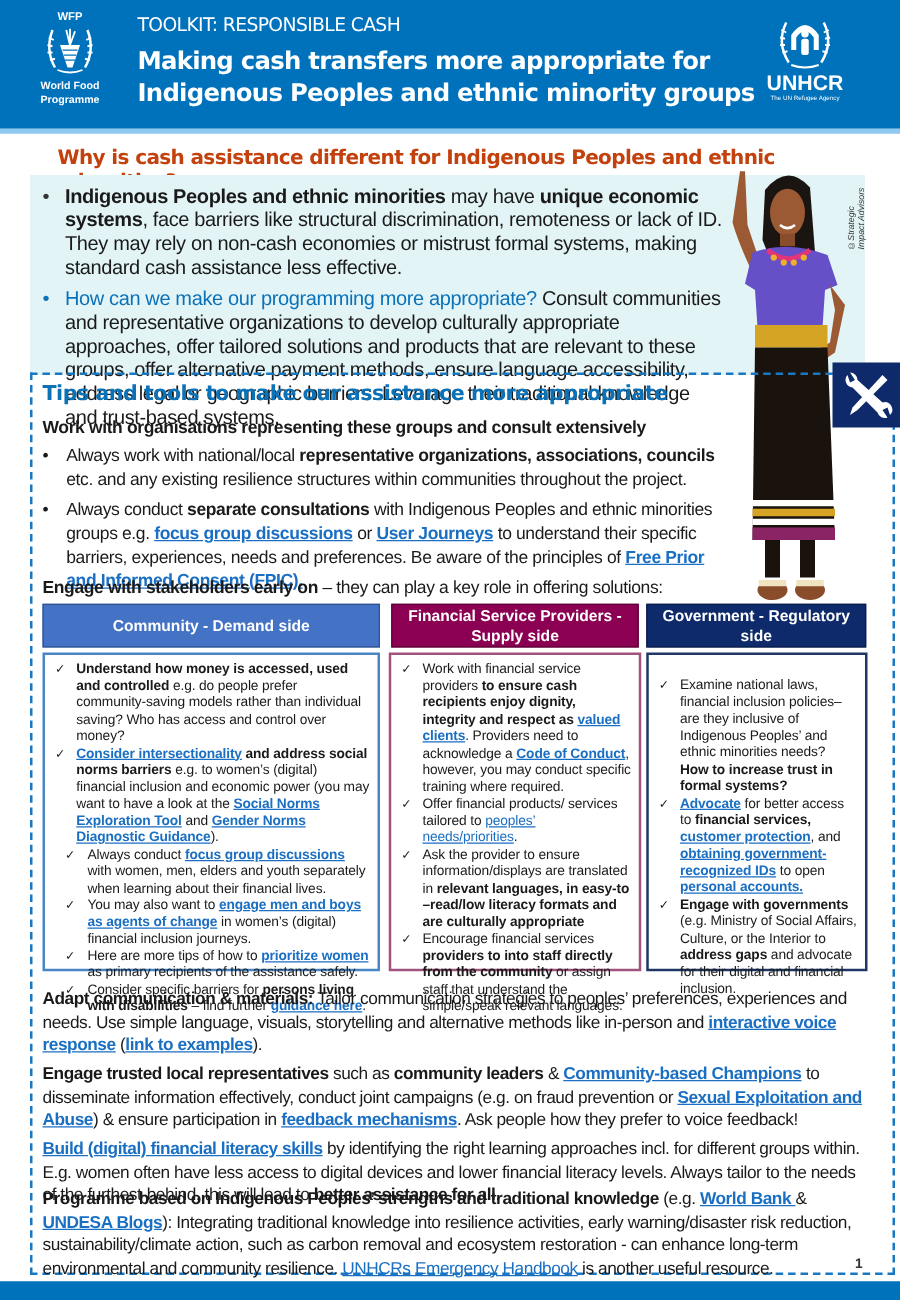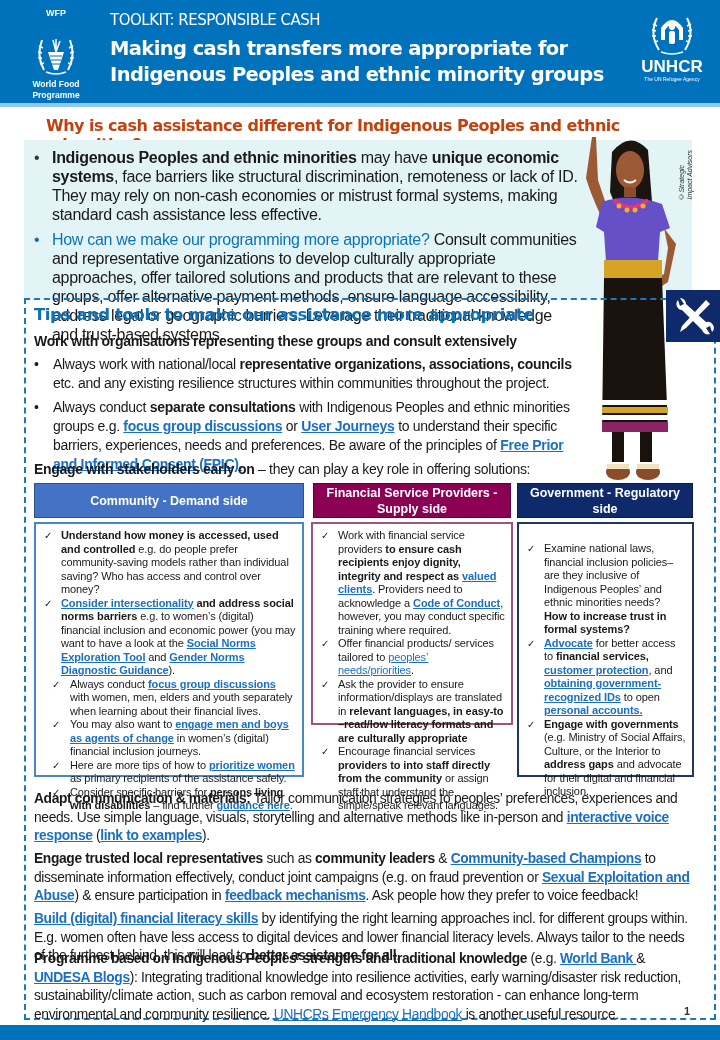--- a/index.html
+++ b/index.html
@@ -9,7 +9,7 @@
   .header { position: absolute; left: 0; top: 0; width: 720px; height: 103px; background: #0072BC; }
   .header-stripe { position: absolute; left: 0; top: 103px; width: 720px; height: 4px; background: #8fc9ef; }
   .wfp-logo { position: absolute; left: 22px; top: 8px; width: 68px; height: 84px; color: #fff; text-align: center; }
-  .wfp-logo .abbr { font-size: 9px; font-weight: bold; display: block; margin-bottom: 16px; }
+  .wfp-logo .abbr { font-size: 9px; font-weight: bold; display: block; margin-bottom: 0; }
   .wfp-logo svg { display: block; margin: 0 auto; }
   .wfp-logo .name { font-size: 8.5px; font-weight: bold; line-height: 9px; display: block; margin-top: 2px; }
   .unhcr-logo { position: absolute; left: 632px; top: 10px; width: 80px; height: 82px; color: #fff; text-align: center; }

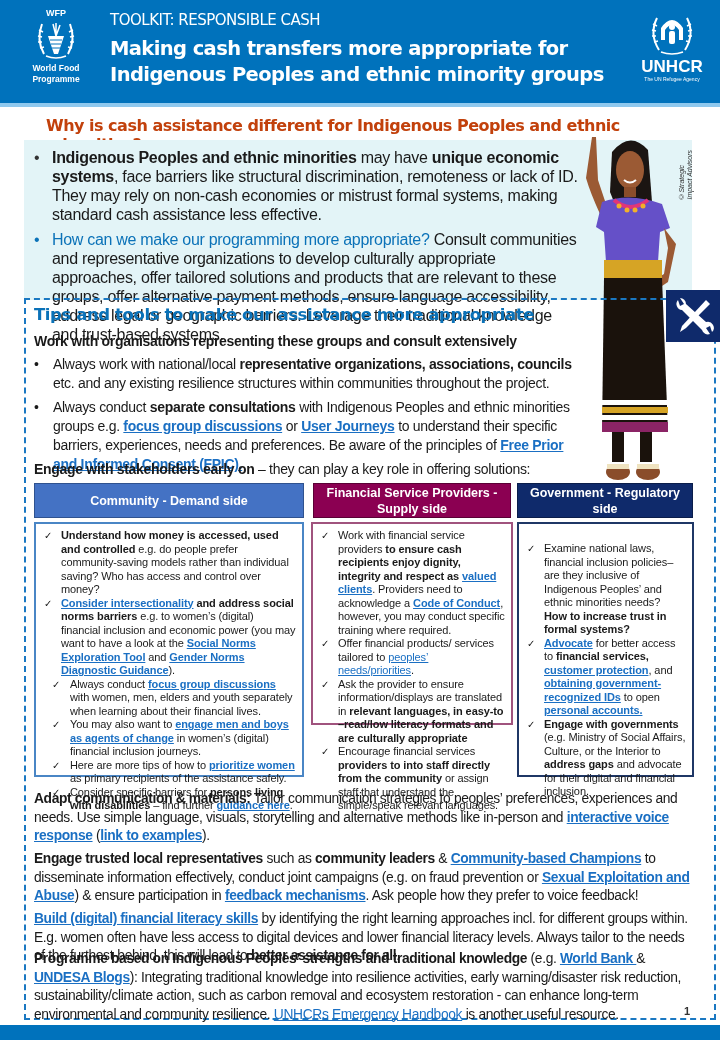--- a/index.html
+++ b/index.html
@@ -12,7 +12,7 @@
   .wfp-logo .abbr { font-size: 9px; font-weight: bold; display: block; margin-bottom: 0; }
   .wfp-logo svg { display: block; margin: 0 auto; }
   .wfp-logo .name { font-size: 8.5px; font-weight: bold; line-height: 9px; display: block; margin-top: 2px; }
-  .unhcr-logo { position: absolute; left: 632px; top: 10px; width: 80px; height: 82px; color: #fff; text-align: center; }
+  .unhcr-logo { position: absolute; left: 604px; top: 10px; width: 80px; height: 82px; color: #fff; text-align: center; }
   .unhcr-logo svg { display: block; margin: 0 auto; }
   .unhcr-logo .name { font-size: 17px; font-weight: bold; display: block; line-height: 18px; margin-top: 2px; }
   .unhcr-logo .tag { font-size: 5px; display: block; }

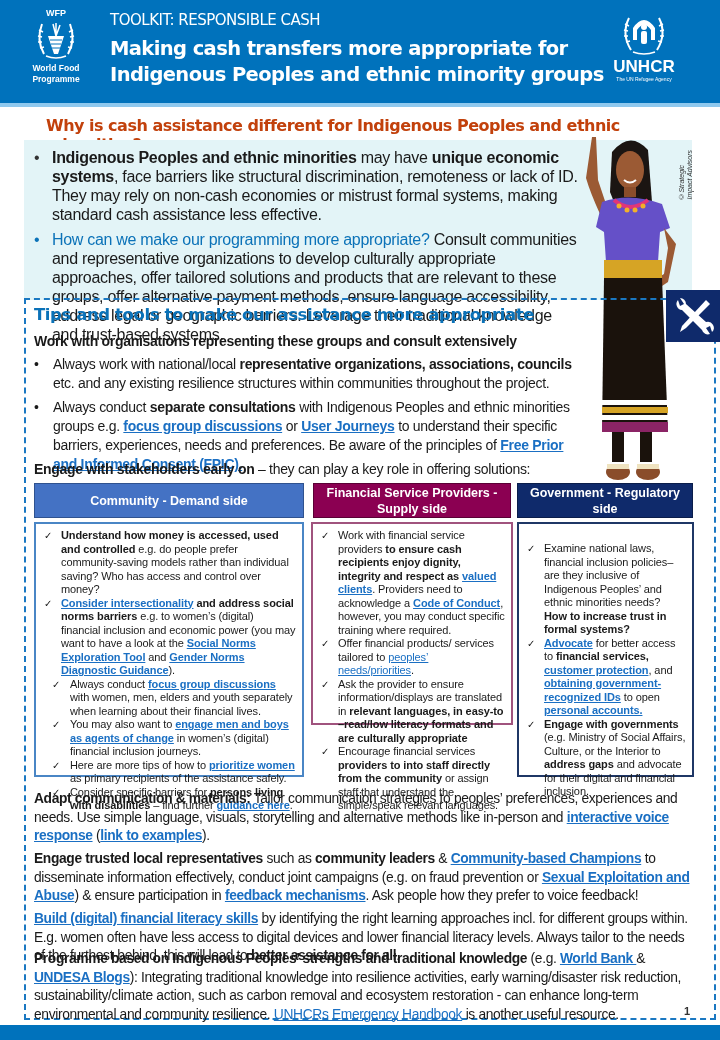--- a/index.html
+++ b/index.html
@@ -48,7 +48,7 @@
   .col-head.c3 { left: 517px; width: 176px; background: #0f2a6b; border-color: #0a1d4a; }
   .col-body { position: absolute; top: 522px; font-size: 11px; line-height: 13.5px; padding: 5px 6px 4px 8px; letter-spacing: -0.1px; }
   .col-body.c1 { left: 34px; width: 270px; height: 255px; border: 2px solid #4a86c5; }
-  .col-body.c2 { left: 311px; width: 202px; height: 203px; border: 2px solid #a0537e; }
+  .col-body.c2 { left: 311px; width: 202px; height: 255px; border: 2px solid #a0537e; }
   .col-body.c3 { left: 517px; width: 177px; height: 255px; border: 2px solid #1f3766; padding-top: 18px; }
   .chk { list-style: none; }
   .chk li { position: relative; padding-left: 17px; }

